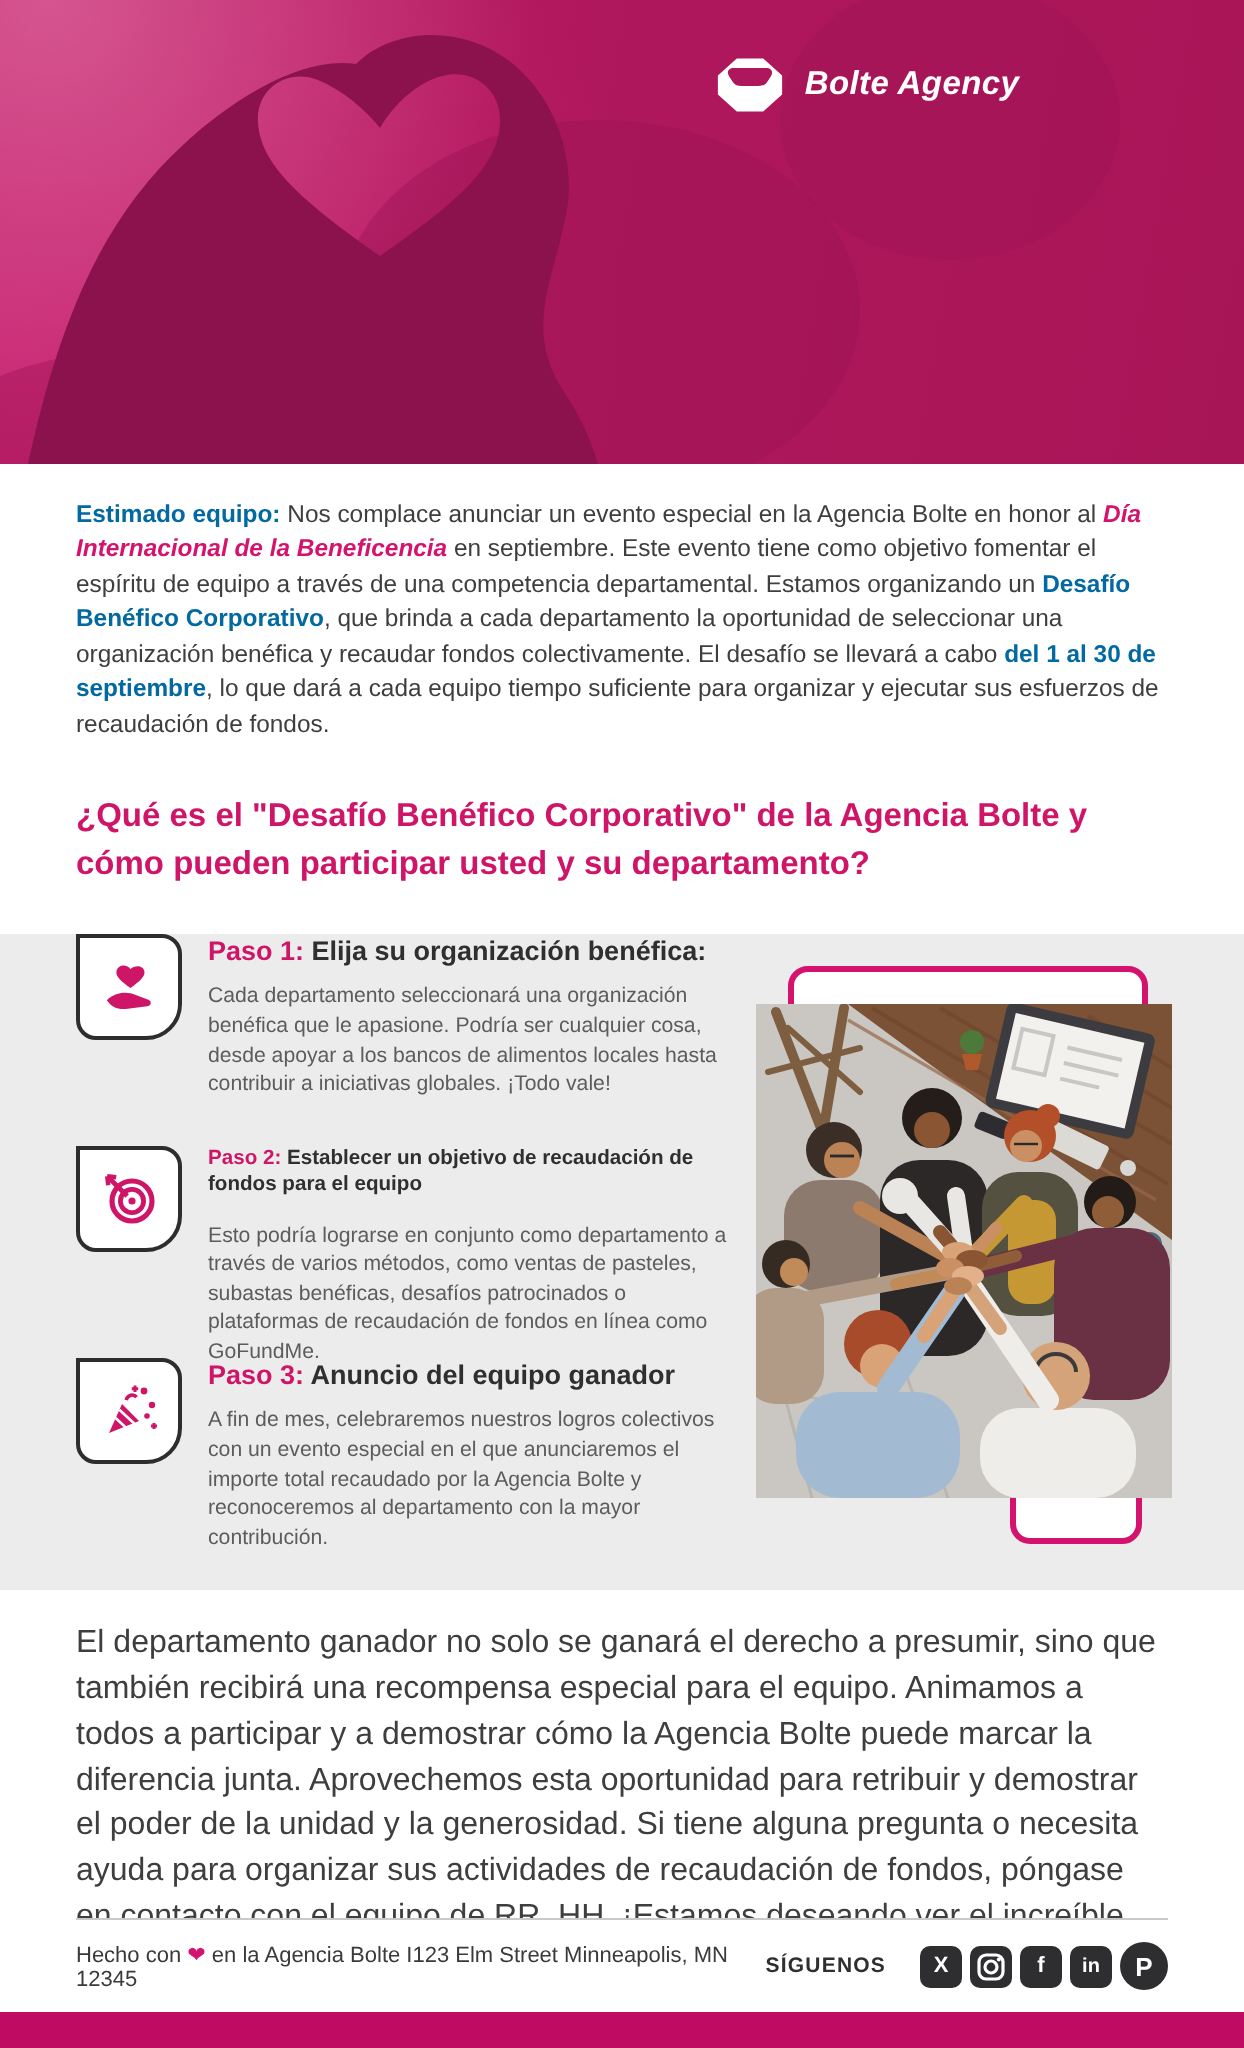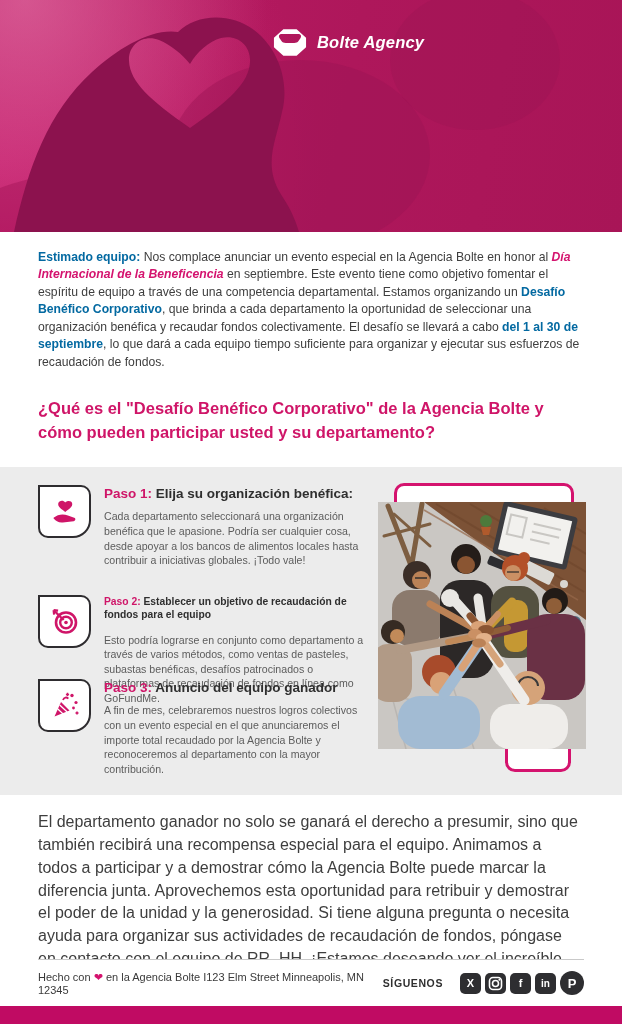--- a/index.html
+++ b/index.html
@@ -15,7 +15,7 @@
     background-color:#b2195e; }
   .header-art { position: absolute; inset: 0; width: 100%; height: 100%; display:block; }
   .header-content { position: absolute; left: 273px; top: 28px; width: 322px; }
-  .logo-row { display: flex; align-items: center; gap: 10px; }
+  .logo-row { display: flex; align-items: center; gap: 10px; justify-content: center; }
   .logo-mark { flex: 0 0 auto; display: block; }
   .logo-text { color: #fff; font-size: 16.5px; font-weight: bold; font-style: italic; letter-spacing: .2px; }
   .h1 { margin-top: 24px; color: #f0c11f; font-size: 23px; line-height: 1.27; font-weight: bold; }

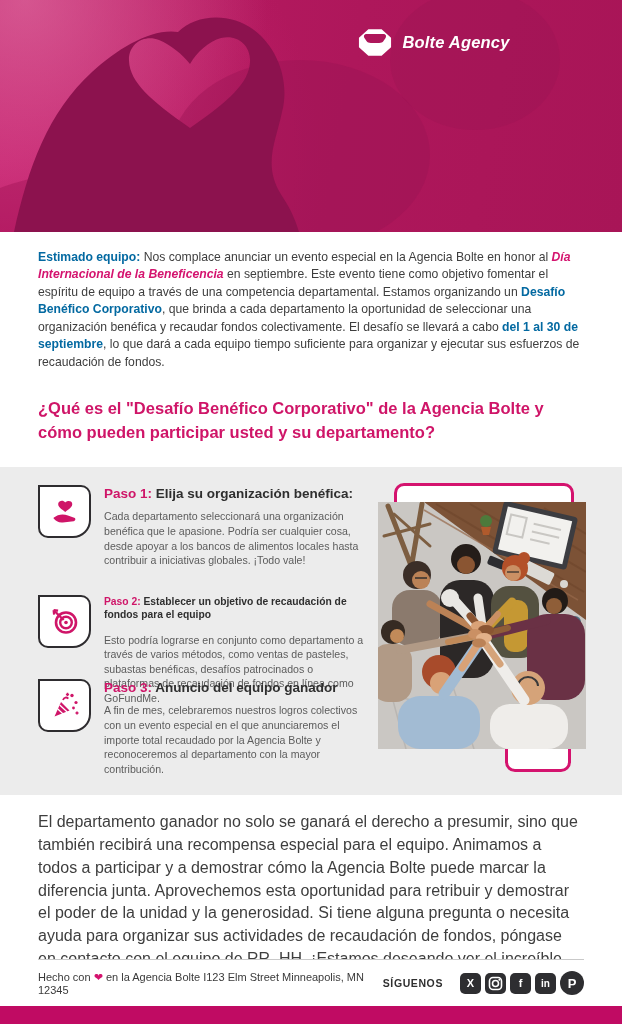--- a/index.html
+++ b/index.html
@@ -31,7 +31,7 @@
   
   .steps { position: relative; margin-top: 22px; height: 328px; background: #ececec; }
   .step { position: absolute; left: 38px; display: flex; gap: 13px; width: 336px; }
-  .step-1 { top: 18px; } .step-2 { top: 128px; } .step-3 { top: 212px; }
+  .step-1 { top: 0; } .step-2 { top: 128px; } .step-3 { top: 212px; }
   .icon-box { flex: 0 0 auto; width: 53px; height: 53px; background: #fff; border: 2.5px solid #2e2c2f;
     border-radius: 0 10px 18px 10px; display: flex; align-items: center; justify-content: center; }
   .step-text { width: 262px; }

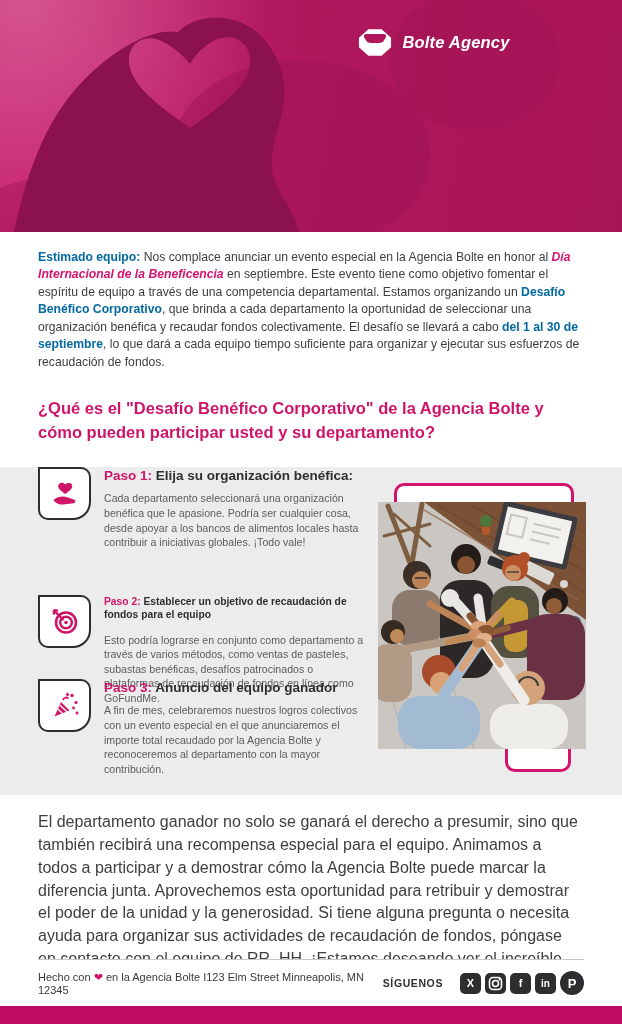--- a/index.html
+++ b/index.html
@@ -31,7 +31,7 @@
   
   .steps { position: relative; margin-top: 22px; height: 328px; background: #ececec; }
   .step { position: absolute; left: 38px; display: flex; gap: 13px; width: 336px; }
-  .step-1 { top: 0; } .step-2 { top: 128px; } .step-3 { top: 212px; }
+  .step-1 { top: 0; } .step-2 { top: 106px; } .step-3 { top: 212px; }
   .icon-box { flex: 0 0 auto; width: 53px; height: 53px; background: #fff; border: 2.5px solid #2e2c2f;
     border-radius: 0 10px 18px 10px; display: flex; align-items: center; justify-content: center; }
   .step-text { width: 262px; }

